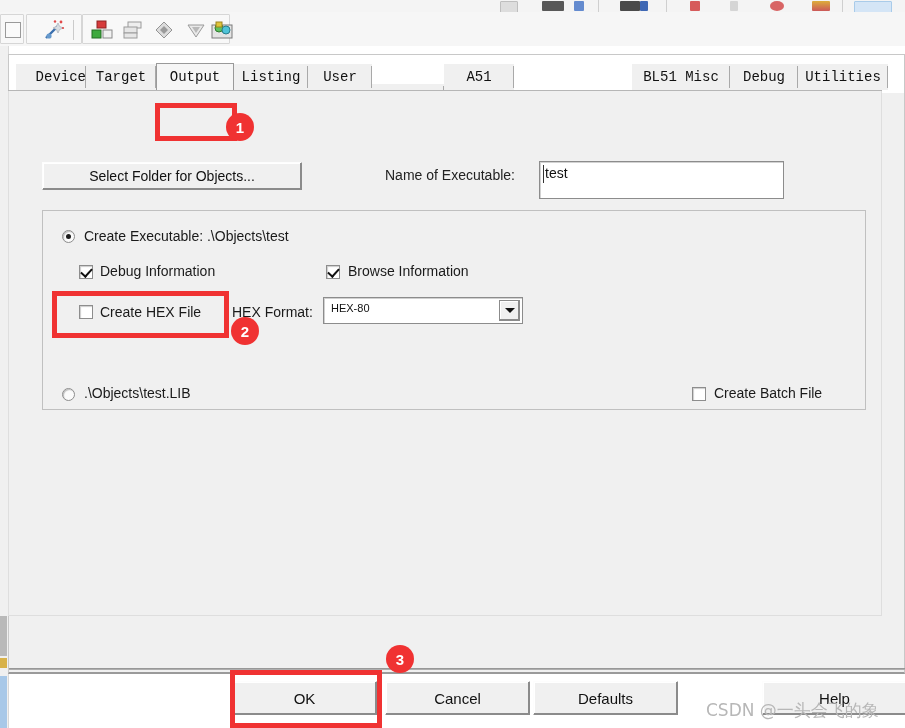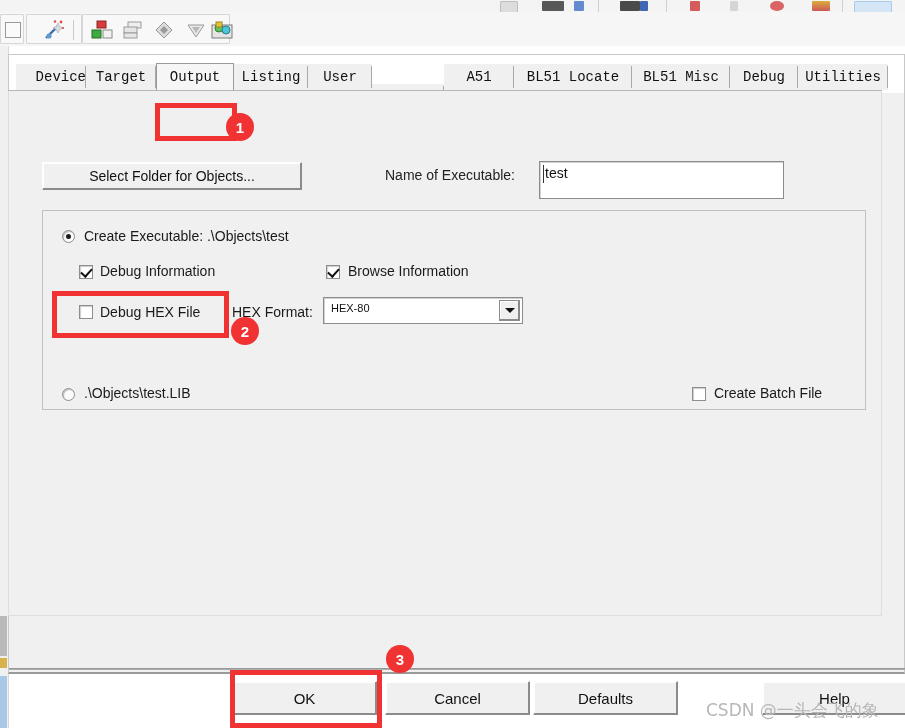--- a/index.html
+++ b/index.html
@@ -378,10 +378,6 @@
     <span>A51</span>
       <span class="tabsep"></span>
   </div>
-  <div class="tab" style="left:506px;width:118px;">
-    <span>BL51 Locate</span>
-      <span class="tabsep"></span>
-  </div>
   <div class="tab" style="left:624px;width:98px;">
     <span>BL51 Misc</span>
       <span class="tabsep"></span>

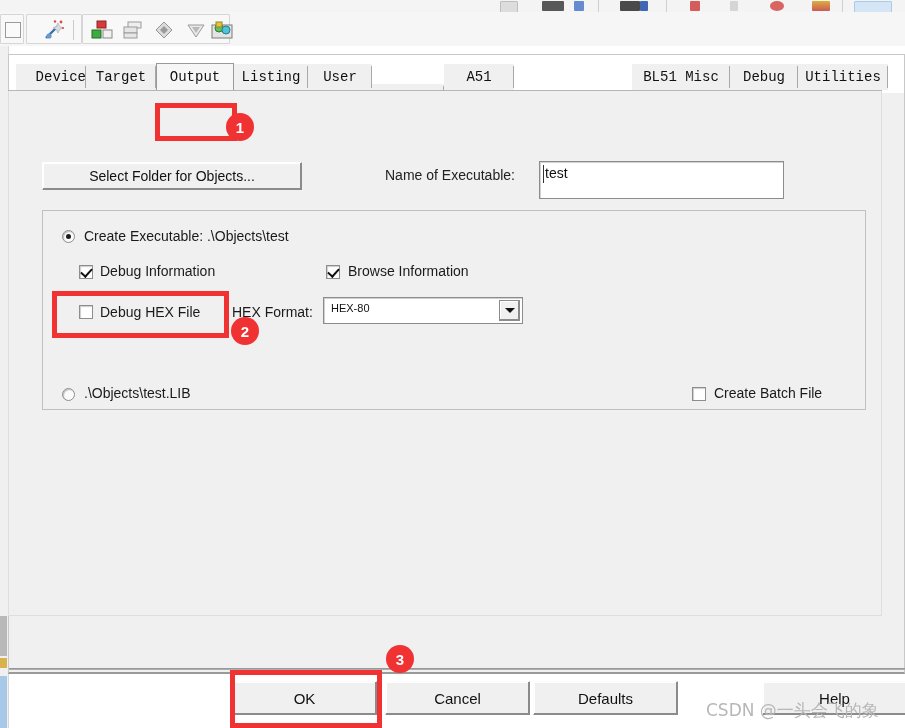--- a/index.html
+++ b/index.html
@@ -415,7 +415,7 @@
 <span id="lbl-browse" class="ctl-label">Browse Information</span>
 
 <span id="chk-hex" class="chk"></span>
-<span id="lbl-hex" class="ctl-label">Debug HEX File</span>
+<span id="lbl-hex" class="ctl-label">Create HEX File</span>
 
 <span id="lbl-hexfmt" class="ctl-label">HEX Format:</span>
 <div id="combo-hexfmt">

